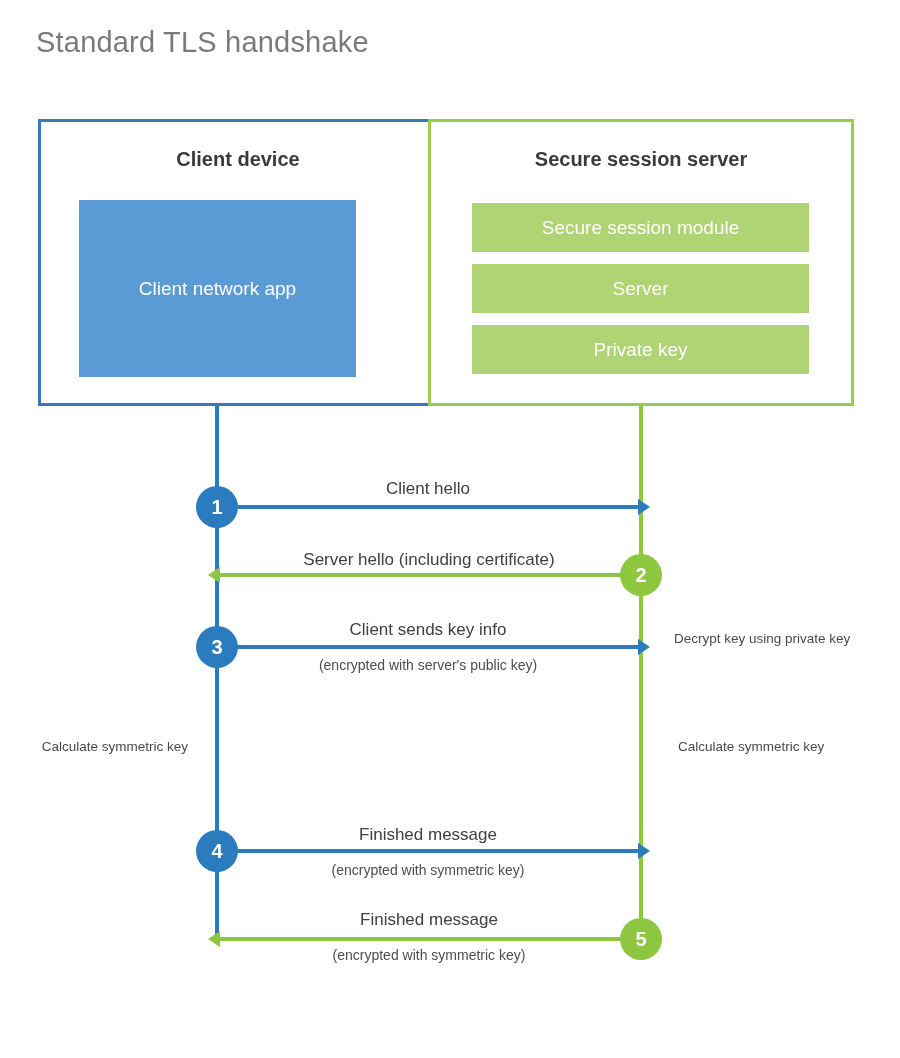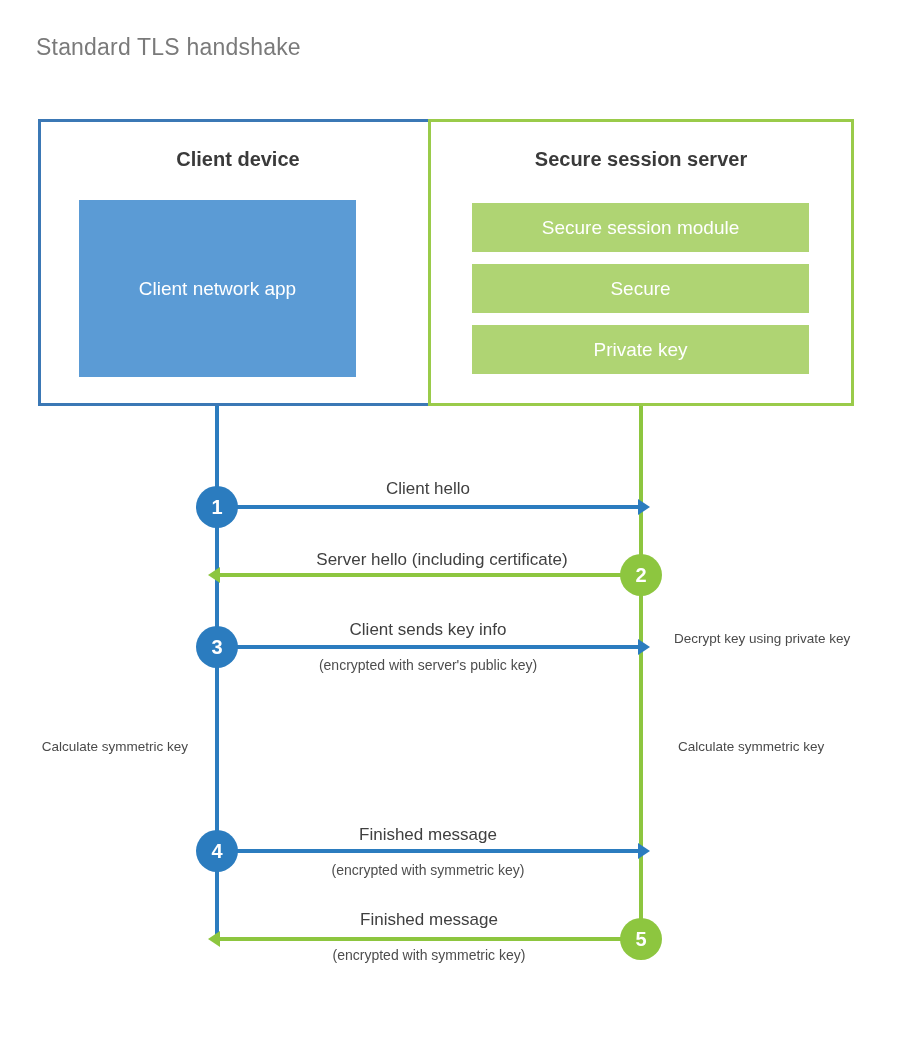--- a/index.html
+++ b/index.html
@@ -25,12 +25,11 @@
     position: absolute;
     left: 36px;
     top: 26px;
-    font-size: 23px;
+    font-size: 29px;
     font-weight: 300;
     letter-spacing: 0.2px;
     color: #7a7a7a;
     white-space: nowrap;
-    margin-top: 8px;
   }
 
   

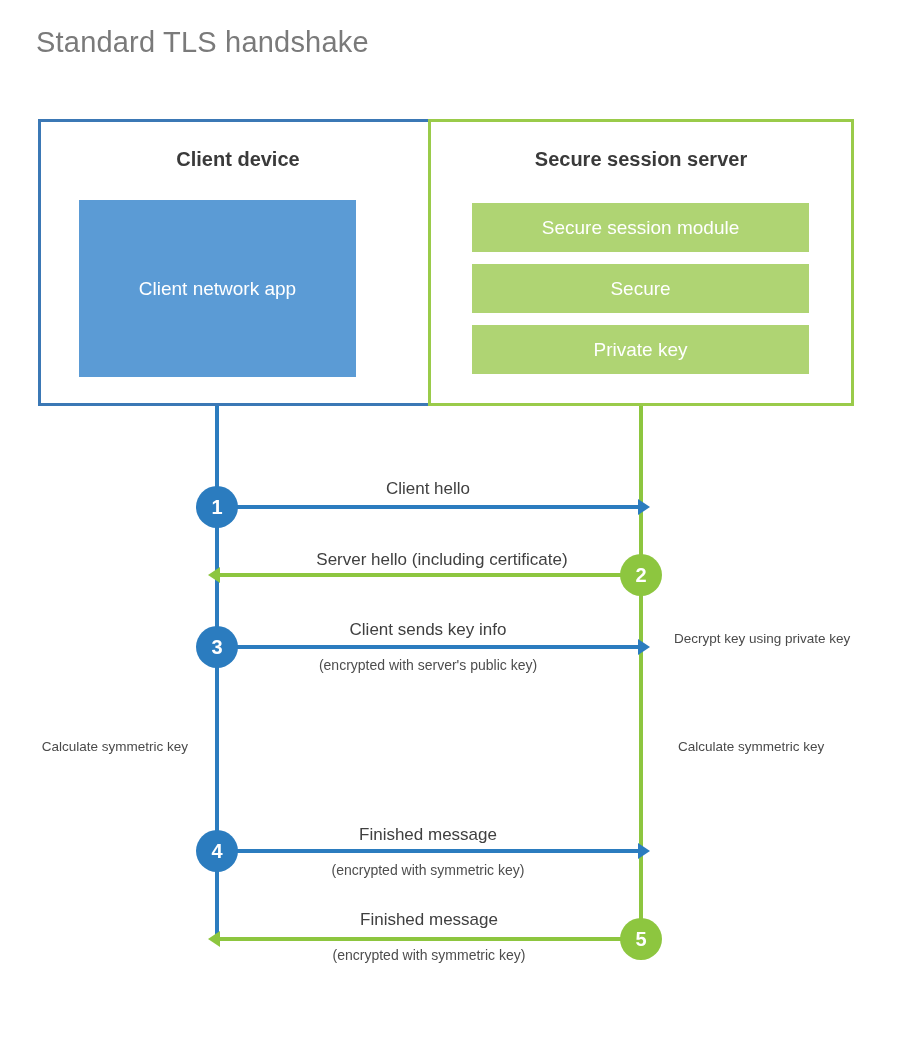--- a/index.html
+++ b/index.html
@@ -209,7 +209,7 @@
   <div id="server-box" class="party-box">
     <div class="party-title">Secure session server</div>
     <div id="server-block-0" class="server-block">Secure session module</div>
-    <div id="server-block-1" class="server-block">Secure</div>
+    <div id="server-block-1" class="server-block">Server</div>
     <div id="server-block-2" class="server-block">Private key</div>
   </div>
 

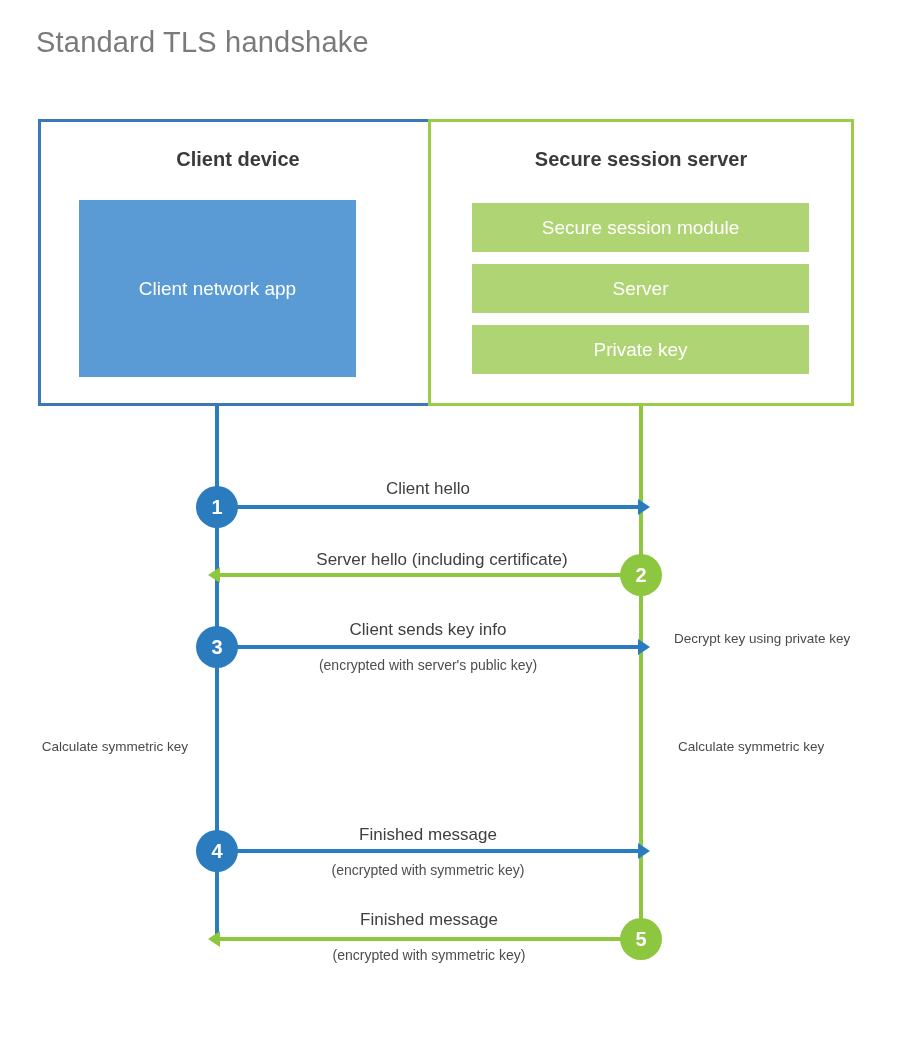--- a/index.html
+++ b/index.html
@@ -227,7 +227,7 @@
     <div class="shaft"></div>
     <div class="head"></div>
   </div>
-  <div class="msg-label" style="left:232px; top:550px; width:420px;">Server hello (including certificate)</div>
+  <div class="msg-label" style="left:219px; top:550px; width:420px;">Server hello (including certificate)</div>
   <div class="step-badge green" style="left:620px; top:554px;">2</div>
 
   <div class="msg blue to-right" style="left:217px; top:645px; width:422px;">

